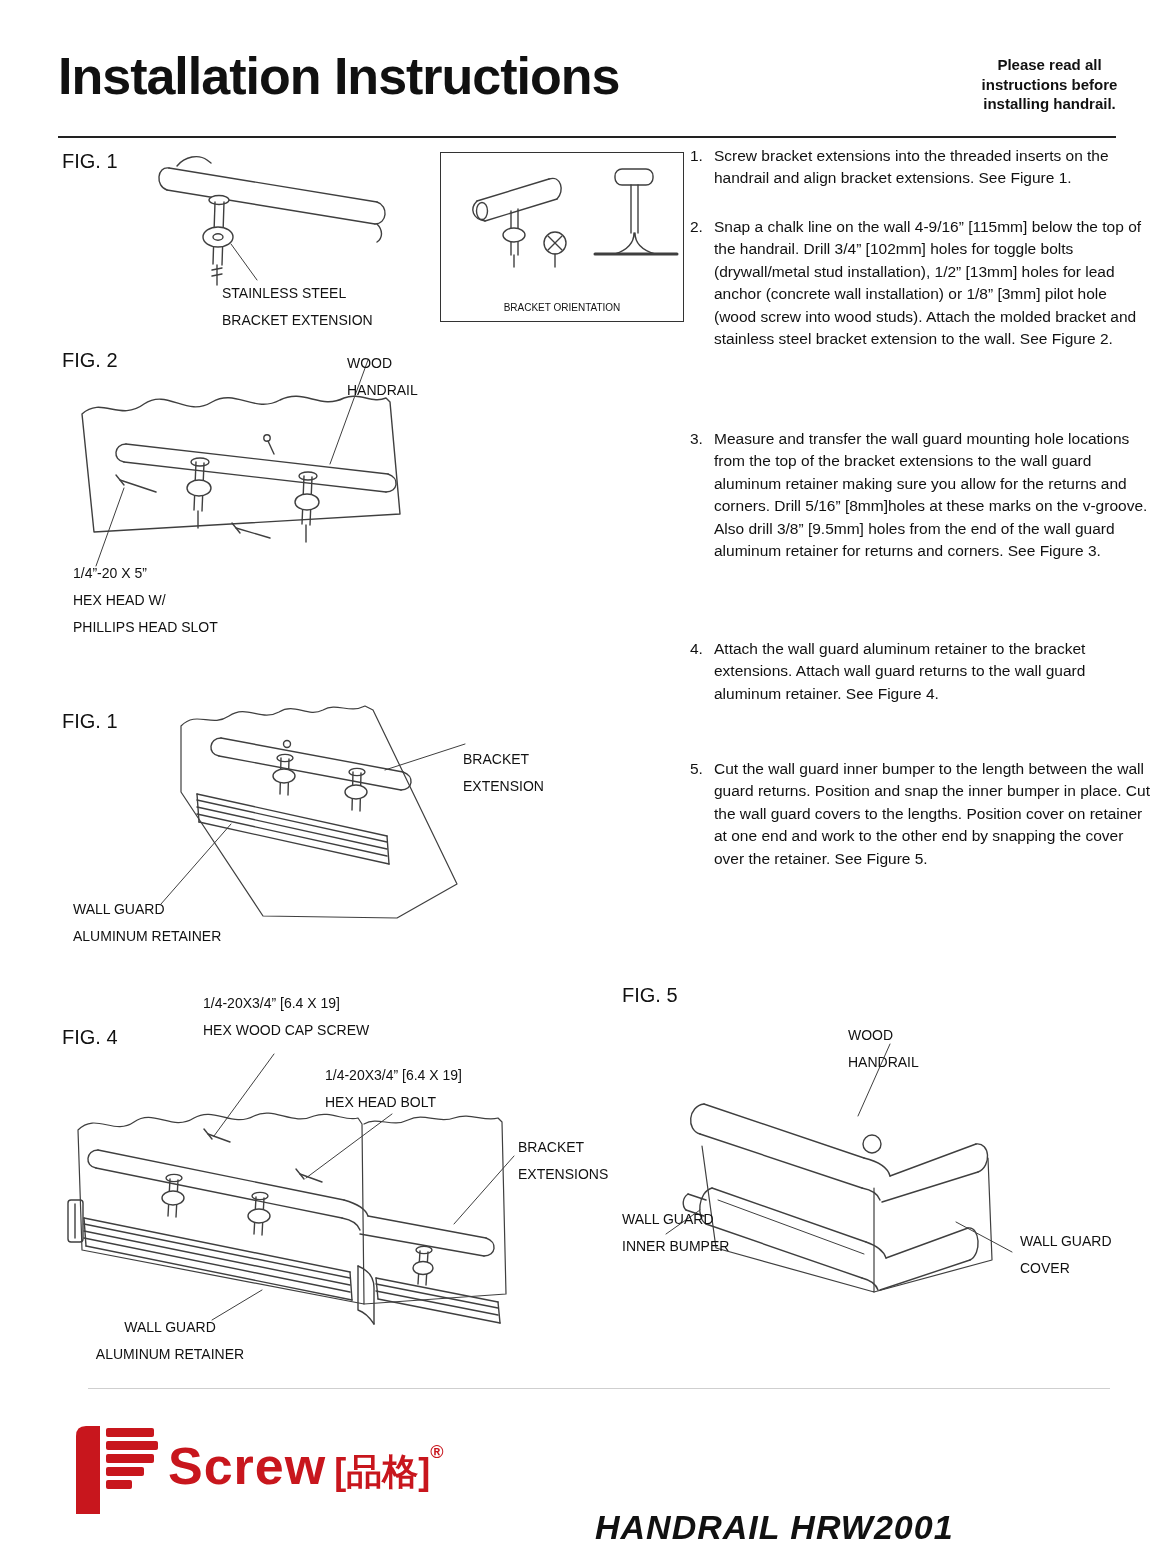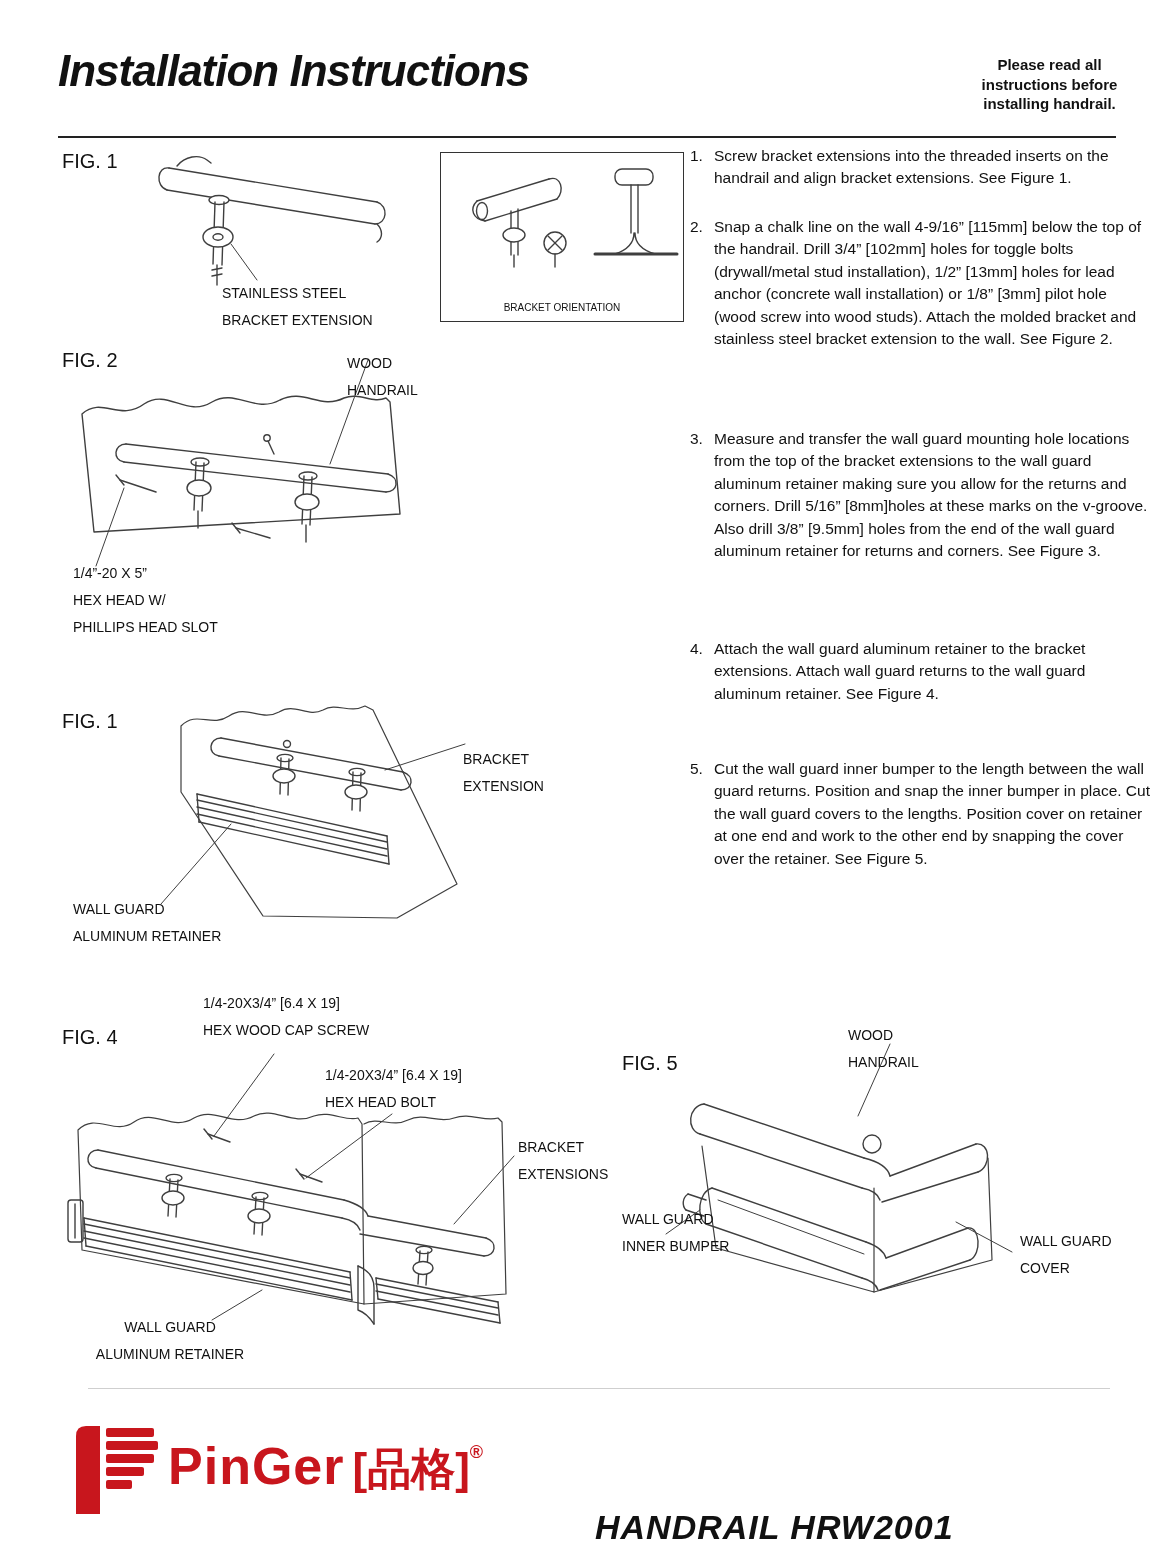--- a/index.html
+++ b/index.html
@@ -9,7 +9,7 @@
     font-family:"Liberation Sans", sans-serif; color:#1a1a1a;
   }
   .abs {position:absolute;}
-  .title {font-size:44px; font-weight:800; letter-spacing:-1px; color:#111;font-style:italic;}
+  .title {font-size:52px; font-weight:800; letter-spacing:-1px; color:#111;}
   .notice {font-size:15px; font-weight:700; line-height:1.3; color:#111;}
   .rule {background:#222; height:2px;}
   .rule-light {background:#cfcfcf; height:1px;}

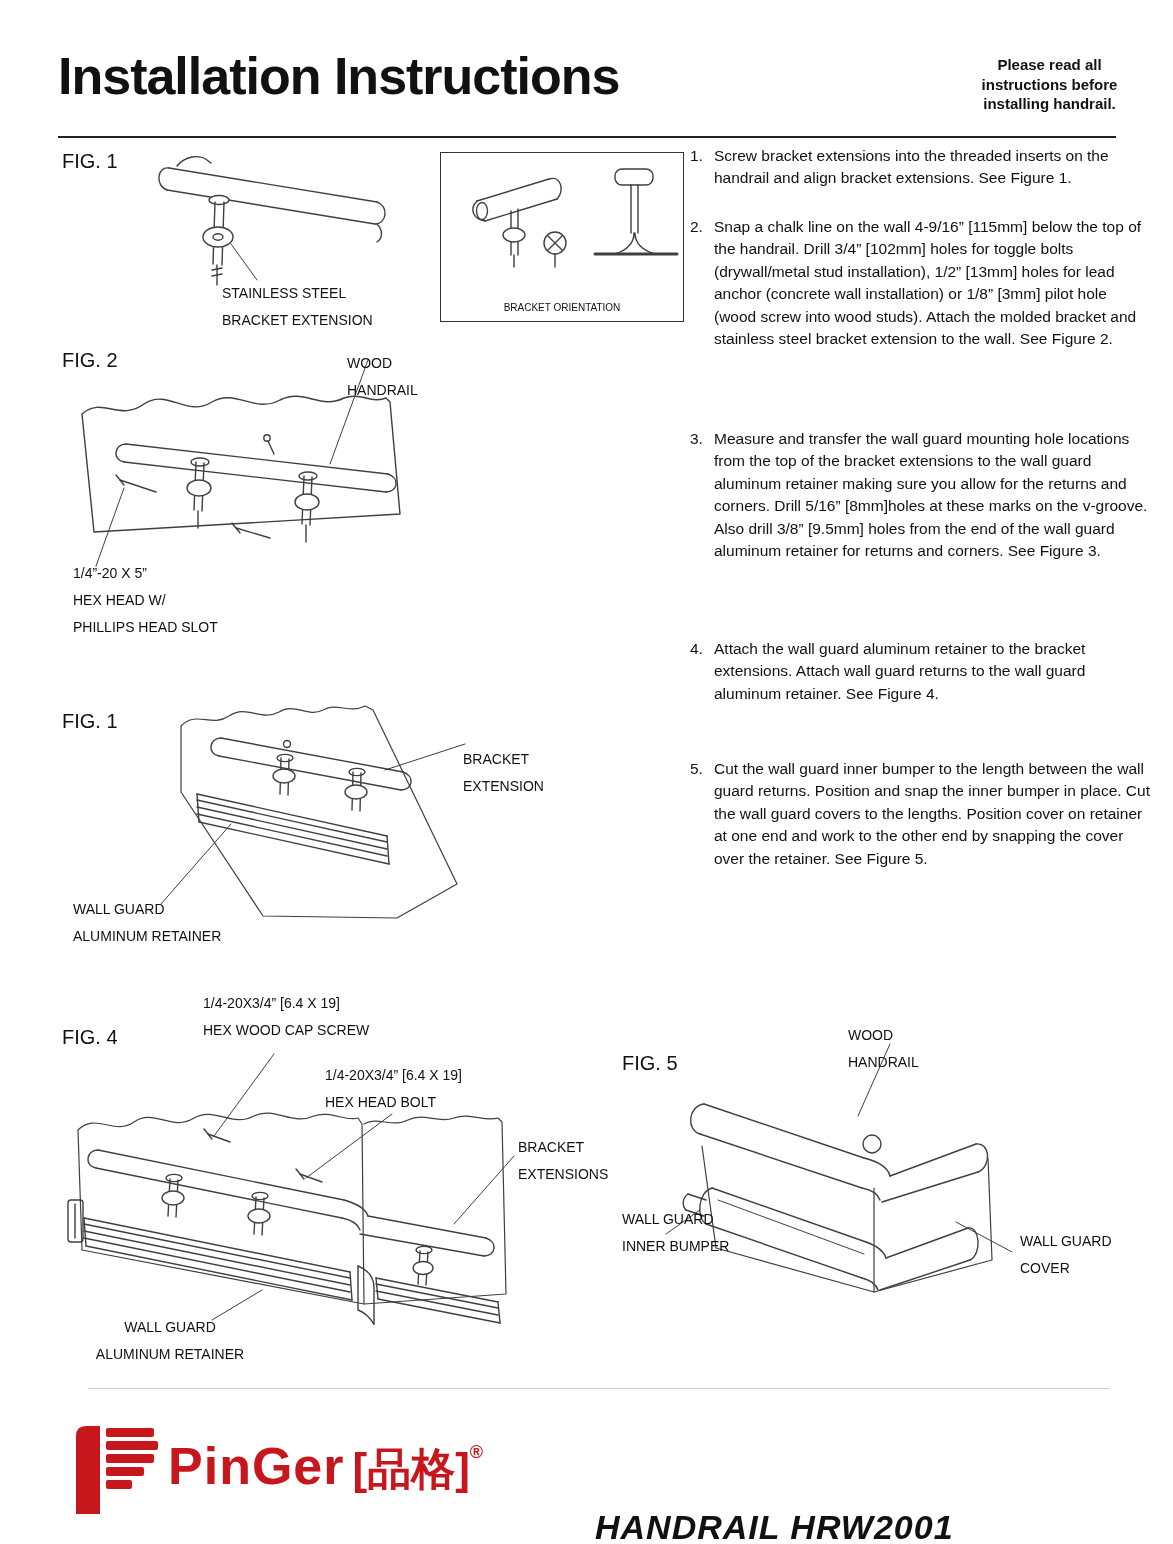--- a/index.html
+++ b/index.html
@@ -227,7 +227,7 @@
     <div>ALUMINUM RETAINER</div>
   </div>
 
-  <div class="abs figlabel" style="left:622px; top:1052px;">FIG. 5</div>
+  <div class="abs figlabel" style="left:622px; top:984px;">FIG. 5</div>
   <div class="abs caption" style="left:848px; top:1022px;">
     <div>WOOD</div>
     <div>HANDRAIL</div>

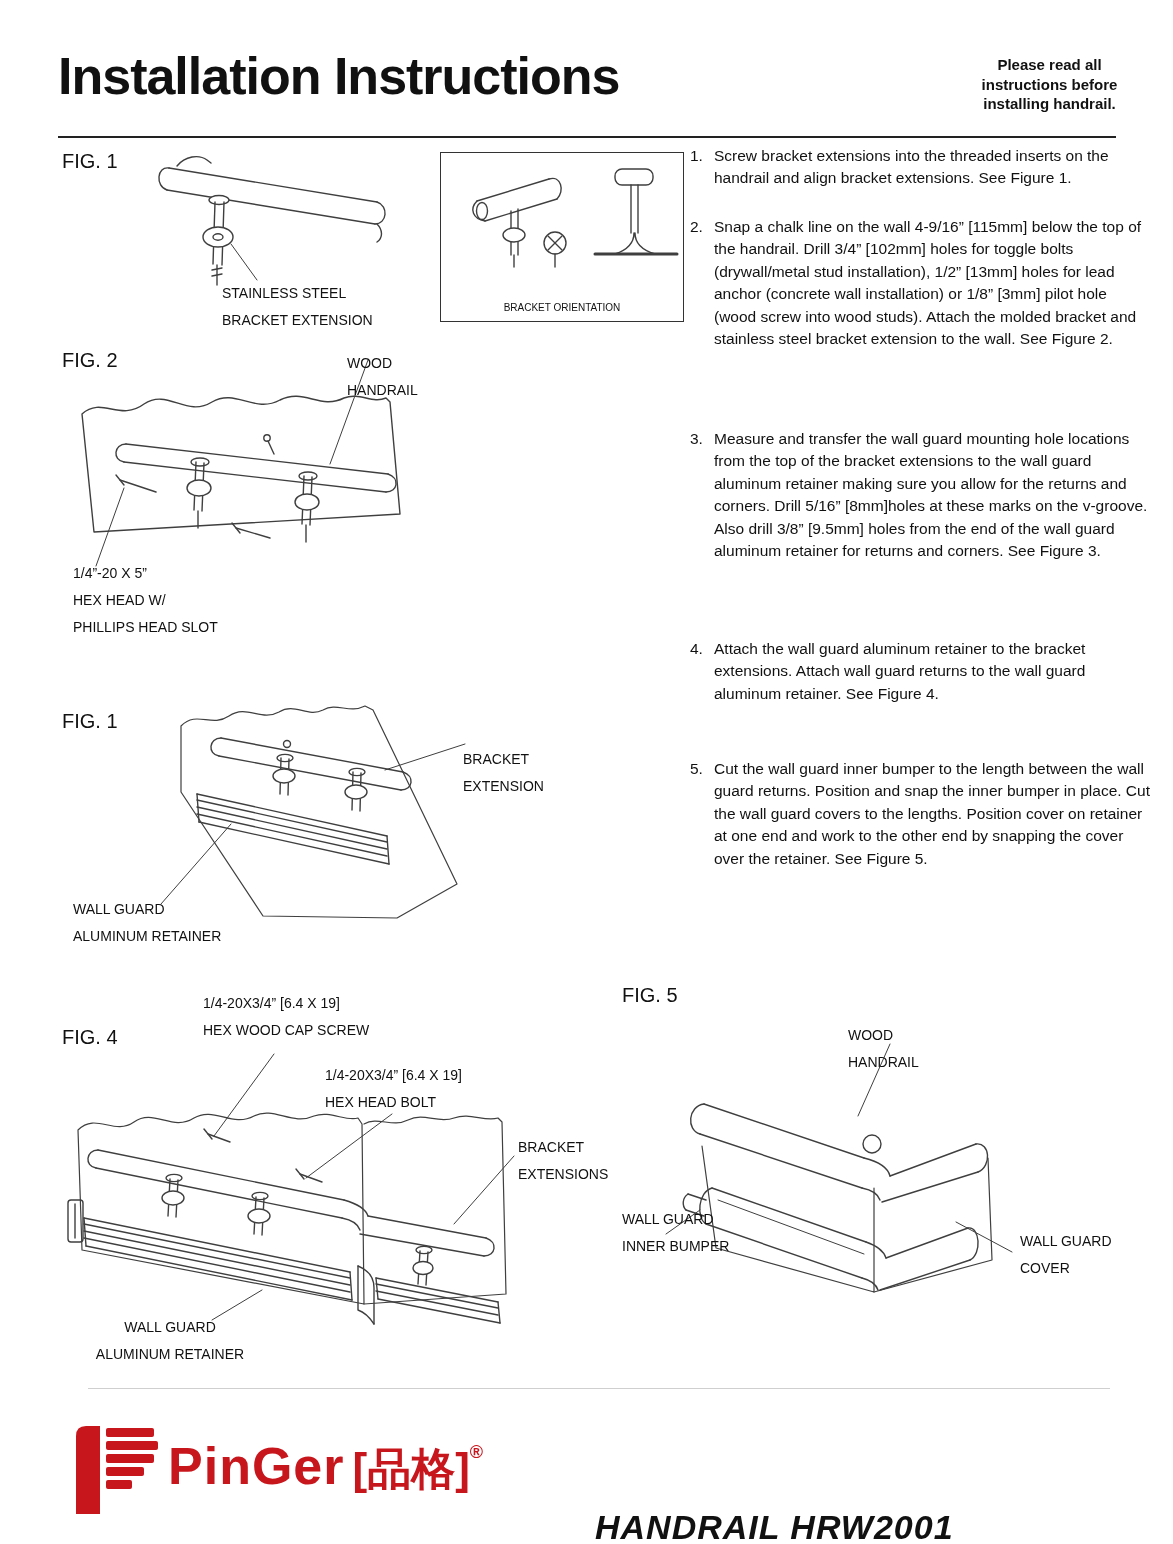--- a/index.html
+++ b/index.html
@@ -302,7 +302,7 @@
   </svg>
 
   <div class="abs" style="left:168px; top:1436px; white-space:nowrap;">
-    <span class="brand">PinGer</span><span class="brand-cn">[品格]</span><span class="brand-reg">®</span>
+    <span class="brand">Screw</span><span class="brand-cn">[品格]</span><span class="brand-reg">®</span>
   </div>
 
   <div class="abs product" style="left:595px; top:1460px;margin-top:48px;">HANDRAIL HRW2001</div>

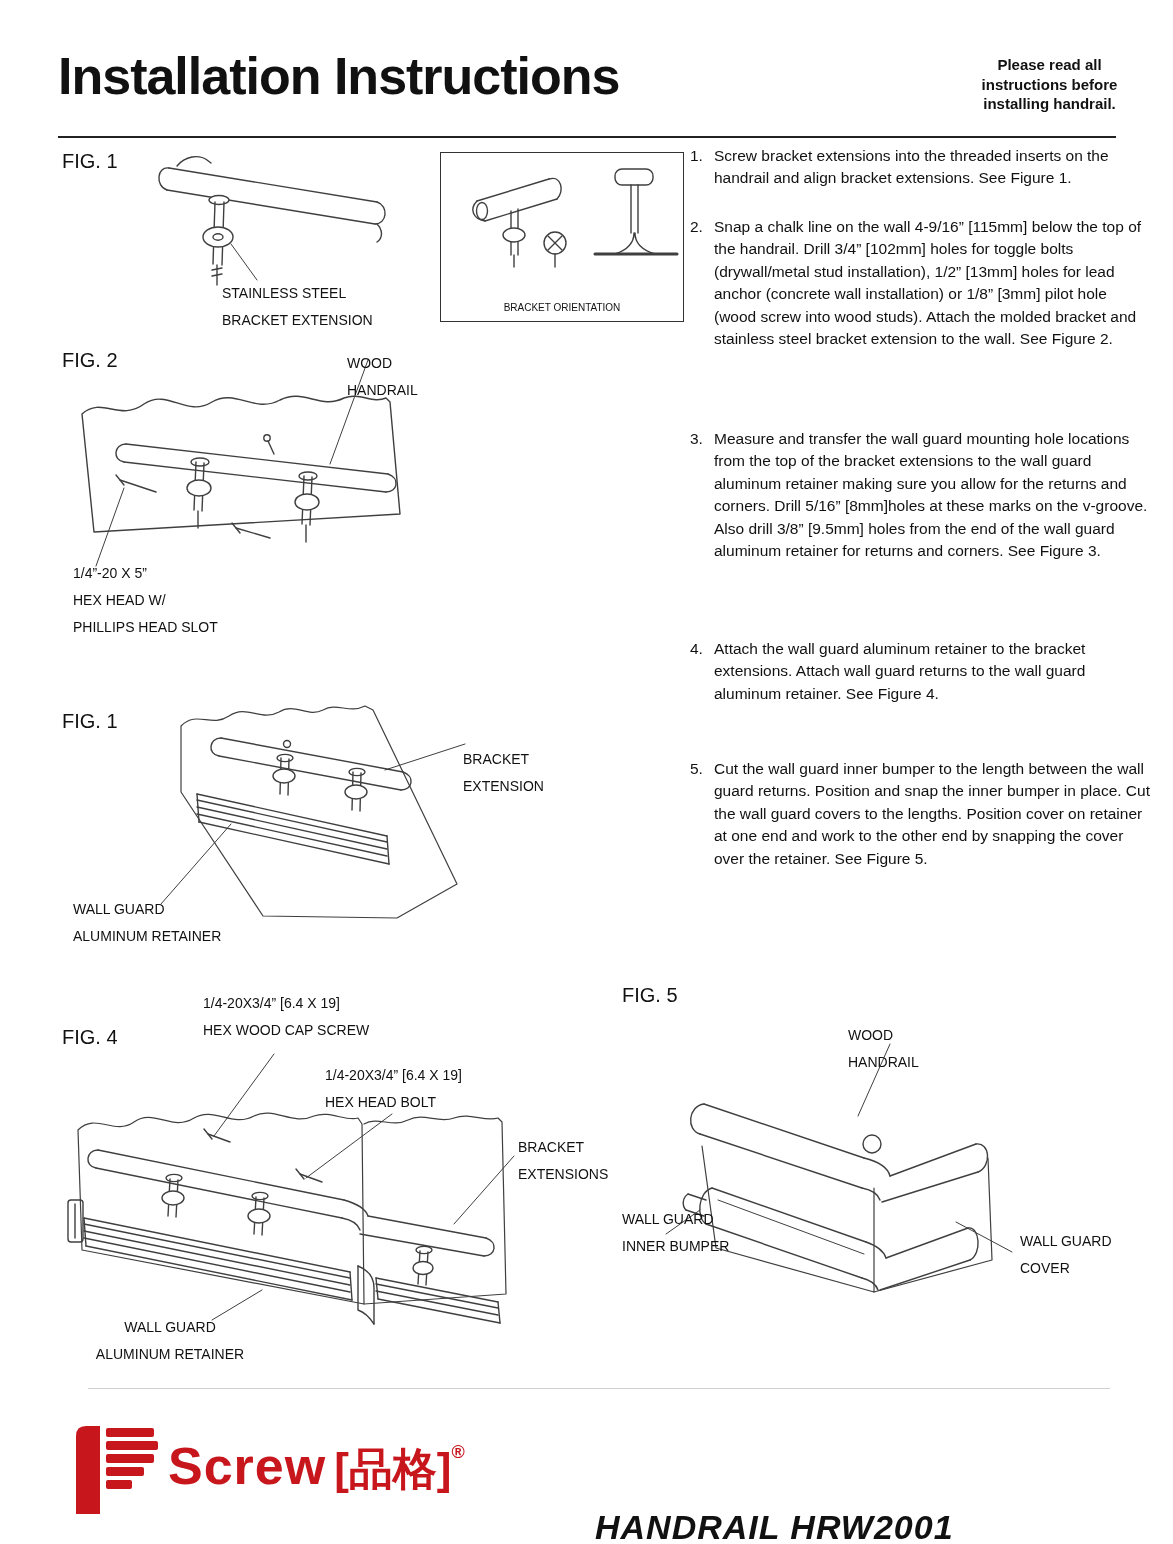--- a/index.html
+++ b/index.html
@@ -25,7 +25,7 @@
   .art .fill-w {fill:#ffffff;}
   .art .ld {stroke-width:1;}
   .brand {font-size:52px; font-weight:800; color:#c8161d; letter-spacing:1px;}
-  .brand-cn {font-size:44px; font-weight:800; color:#c8161d; margin-left:8px;}
+  .brand-cn {font-size:36px; font-weight:800; color:#c8161d; margin-left:8px;}
   .brand-reg {font-size:18px; font-weight:700; color:#c8161d; vertical-align:26px;}
   .product {font-size:34px; font-style:italic; font-weight:600; letter-spacing:1px; color:#111;}
 </style>

